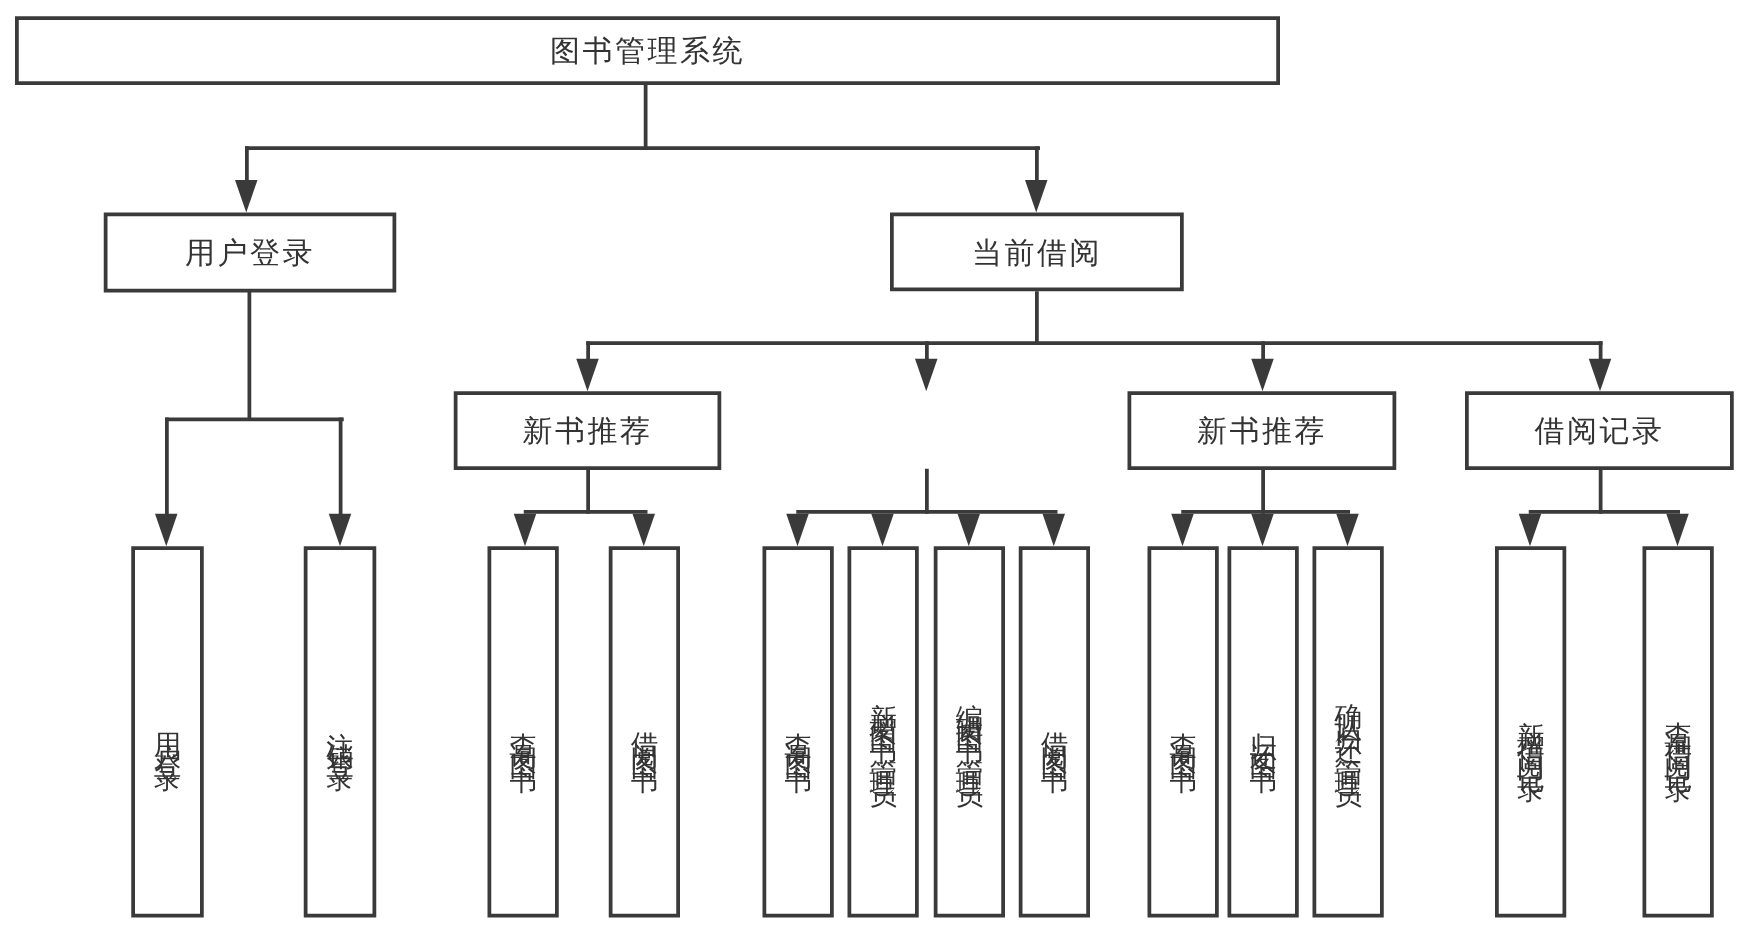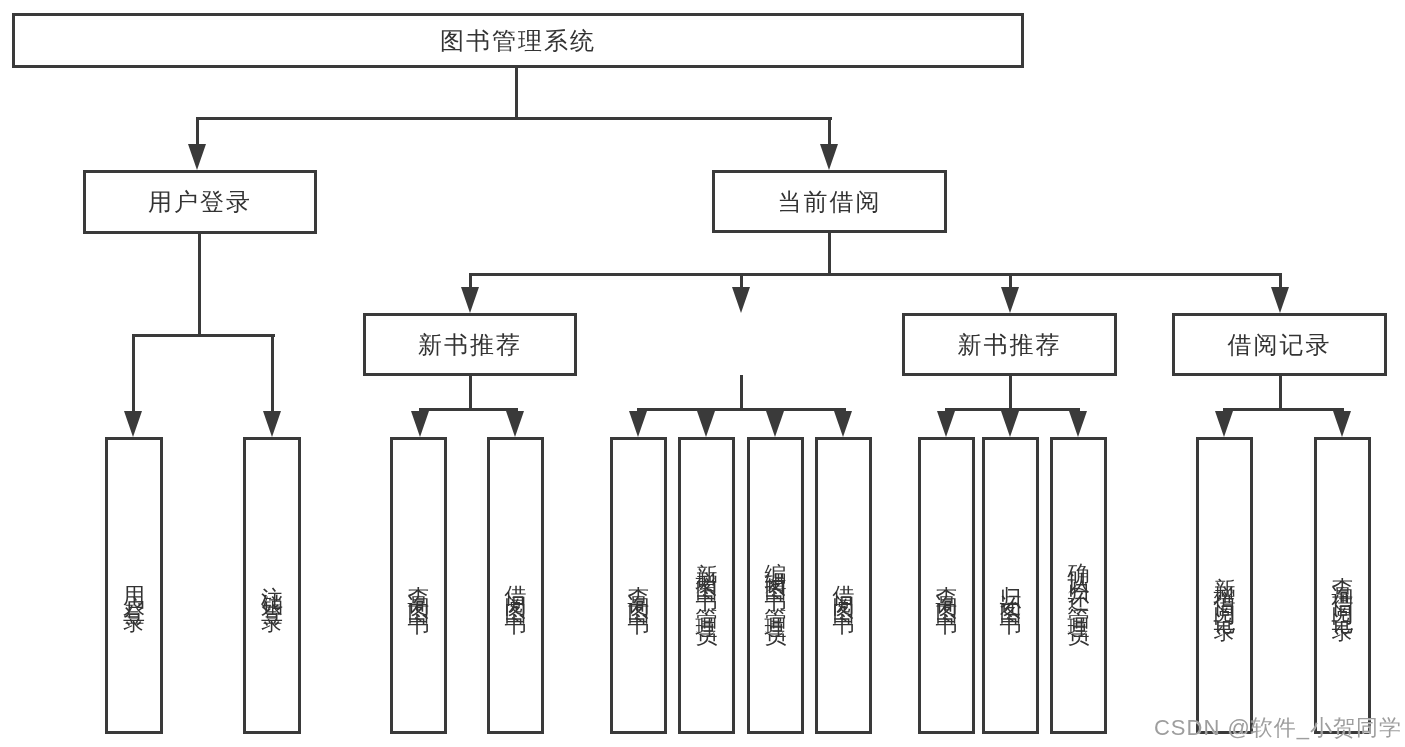--- a/index.html
+++ b/index.html
@@ -168,7 +168,6 @@
     <span class="vtext">查询借阅记录</span>
   </div>
 
-  <div class="watermark">CSDN @软件_小贺同学</div>
 
 </div>
 

